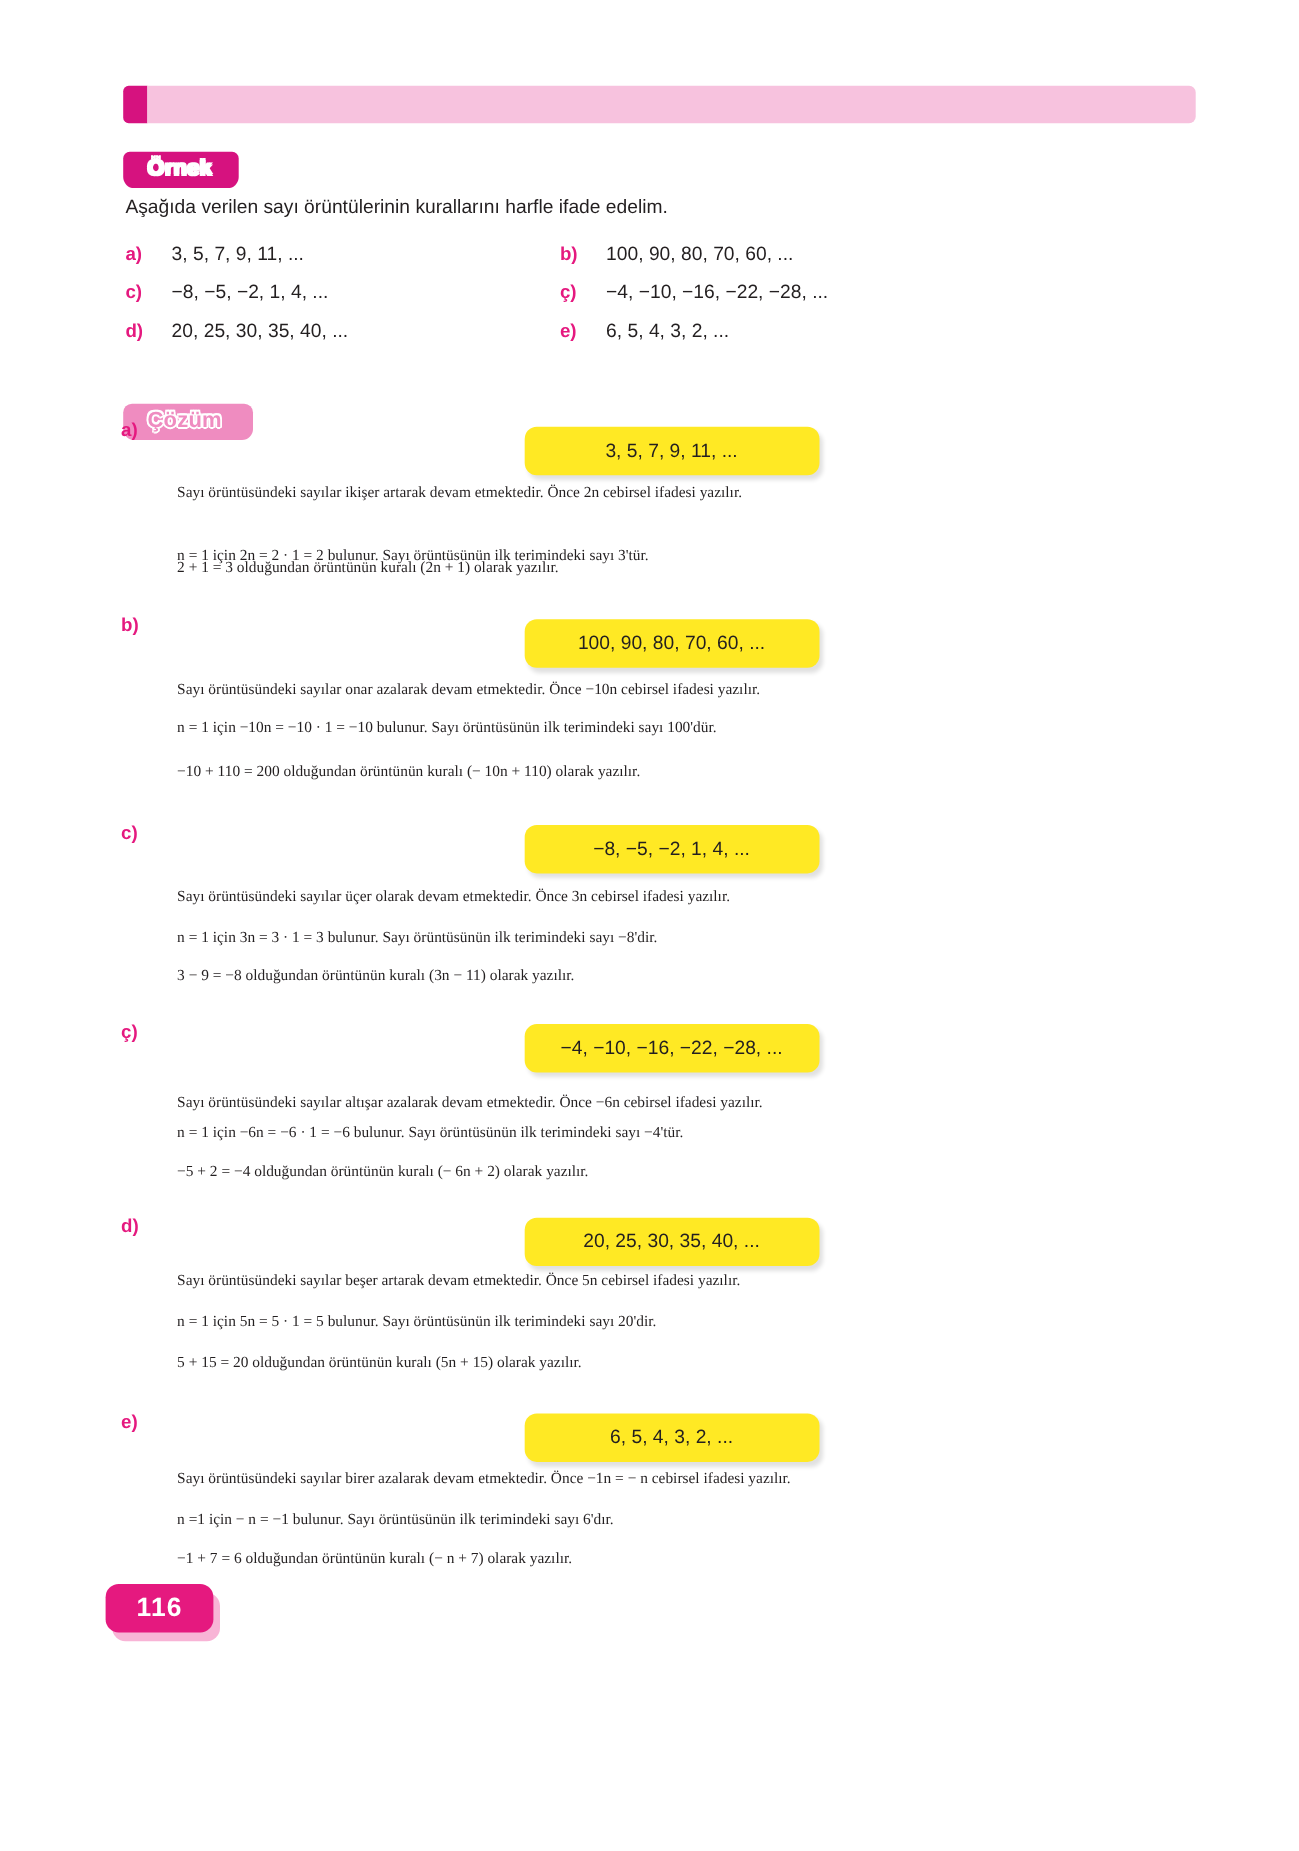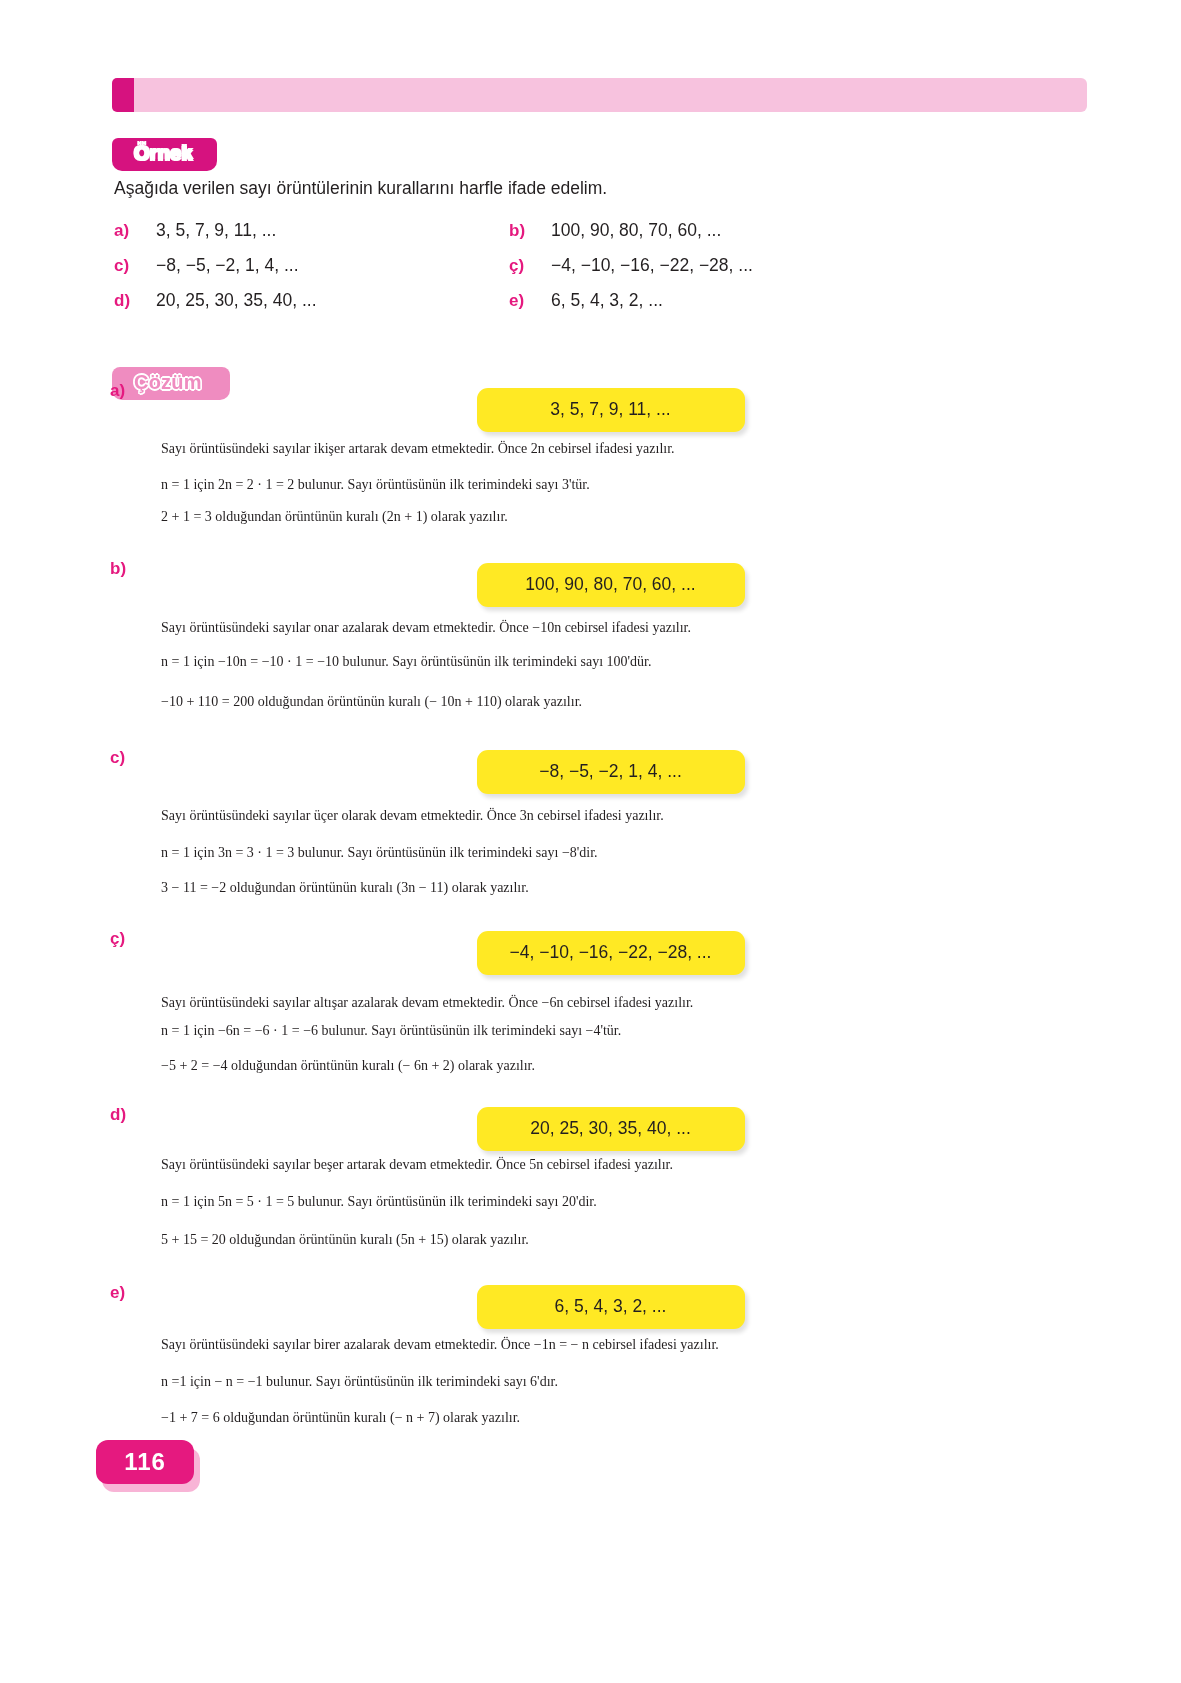--- a/index.html
+++ b/index.html
@@ -228,7 +228,7 @@
   <div class="chip">3, 5, 7, 9, 11, ...</div>
 </div>
 <div class="expl" style="top:441px">Sayı örüntüsündeki sayılar ikişer artarak devam etmektedir. Önce 2n cebirsel ifadesi yazılır.</div>
-<div class="expl" style="top:477px">n = 1 için 2n = 2 · 1 = 2 bulunur. Sayı örüntüsünün ilk terimindeki sayı 3'tür.</div>
+<div class="expl" style="top:498px">n = 1 için 2n = 2 · 1 = 2 bulunur. Sayı örüntüsünün ilk terimindeki sayı 3'tür.</div>
 <div class="expl" style="top:509px">2 + 1 = 3 olduğundan örüntünün kuralı (2n + 1) olarak yazılır.</div>
 
 <div class="sol-lab" style="top:559px">b)</div>

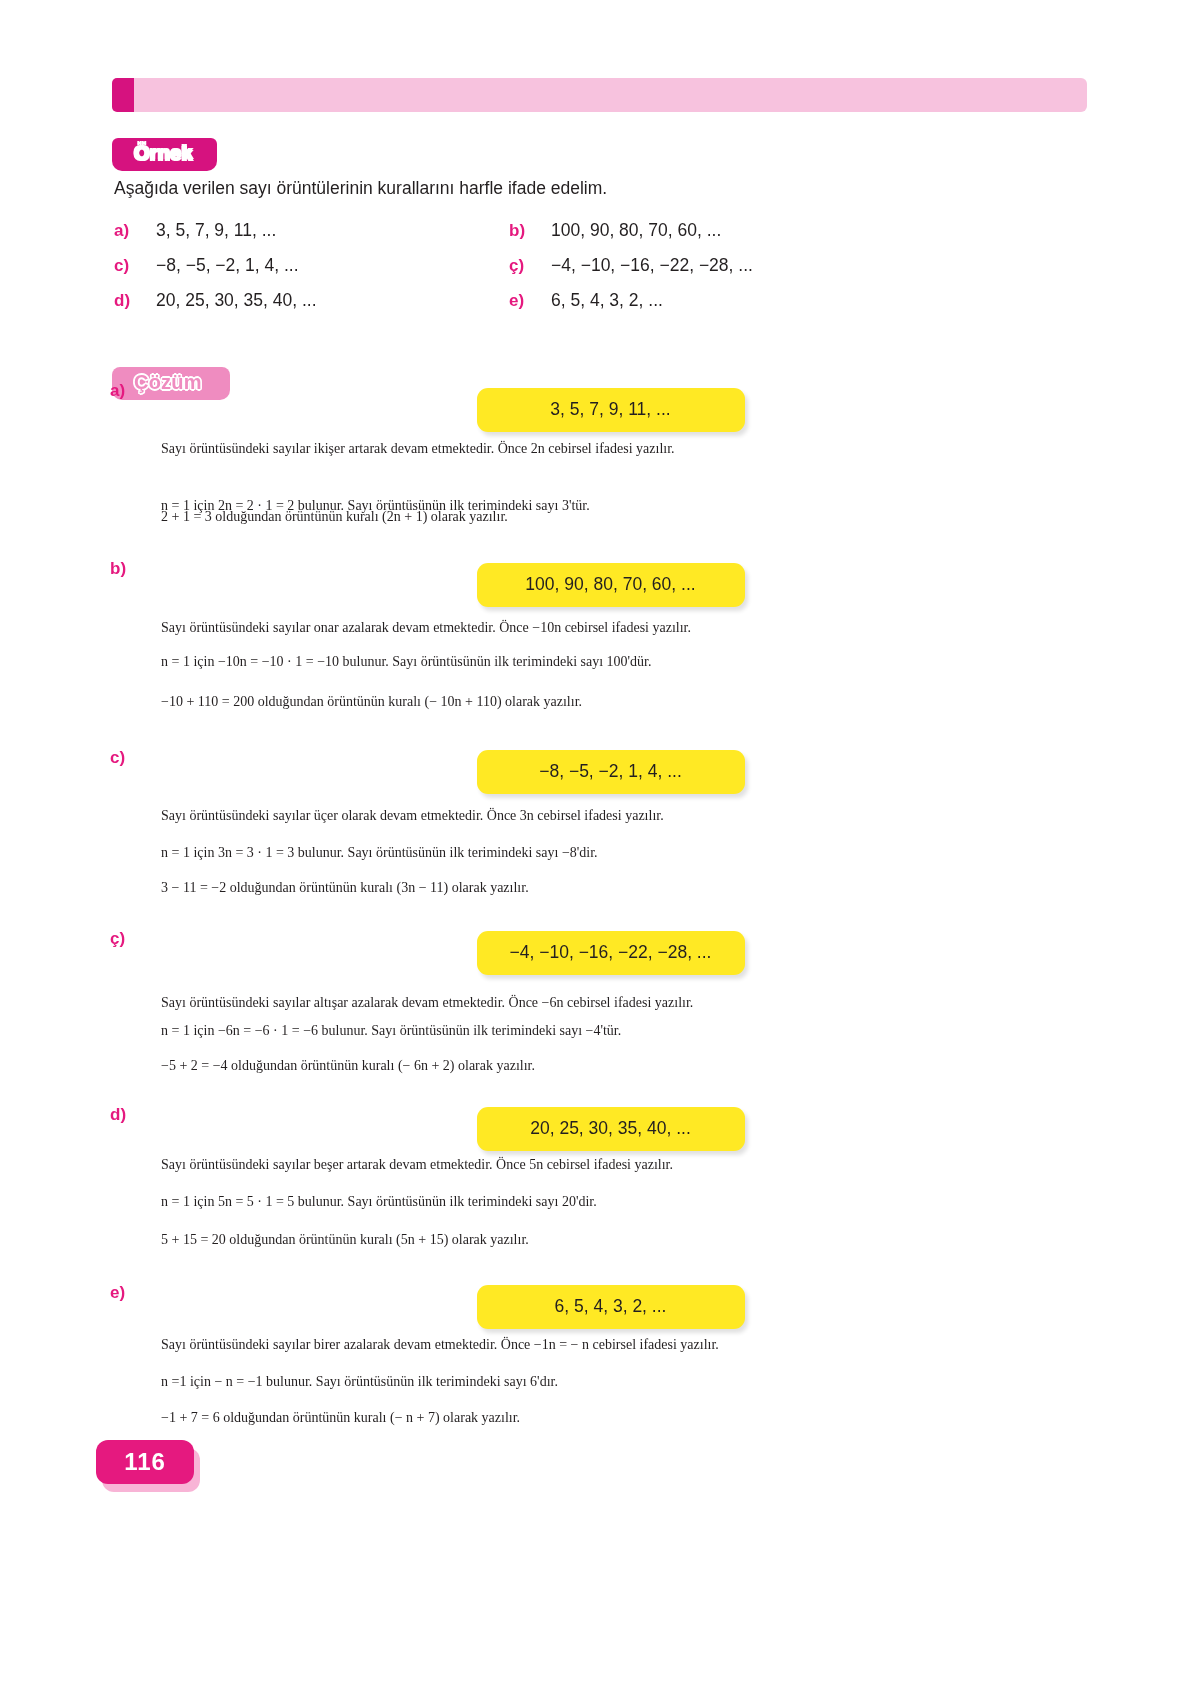--- a/index.html
+++ b/index.html
@@ -245,7 +245,7 @@
 </div>
 <div class="expl" style="top:808px">Sayı örüntüsündeki sayılar üçer olarak devam etmektedir. Önce 3n cebirsel ifadesi yazılır.</div>
 <div class="expl" style="top:845px">n = 1 için 3n = 3 · 1 = 3 bulunur. Sayı örüntüsünün ilk terimindeki sayı −8'dir.</div>
-<div class="expl" style="top:880px">3 − 11 = −2 olduğundan örüntünün kuralı (3n − 11) olarak yazılır.</div>
+<div class="expl" style="top:880px">3 − 9 = −8 olduğundan örüntünün kuralı (3n − 11) olarak yazılır.</div>
 
 <div class="sol-lab" style="top:929px">ç)</div>
 <div class="chip-wrap" style="top:931px">

